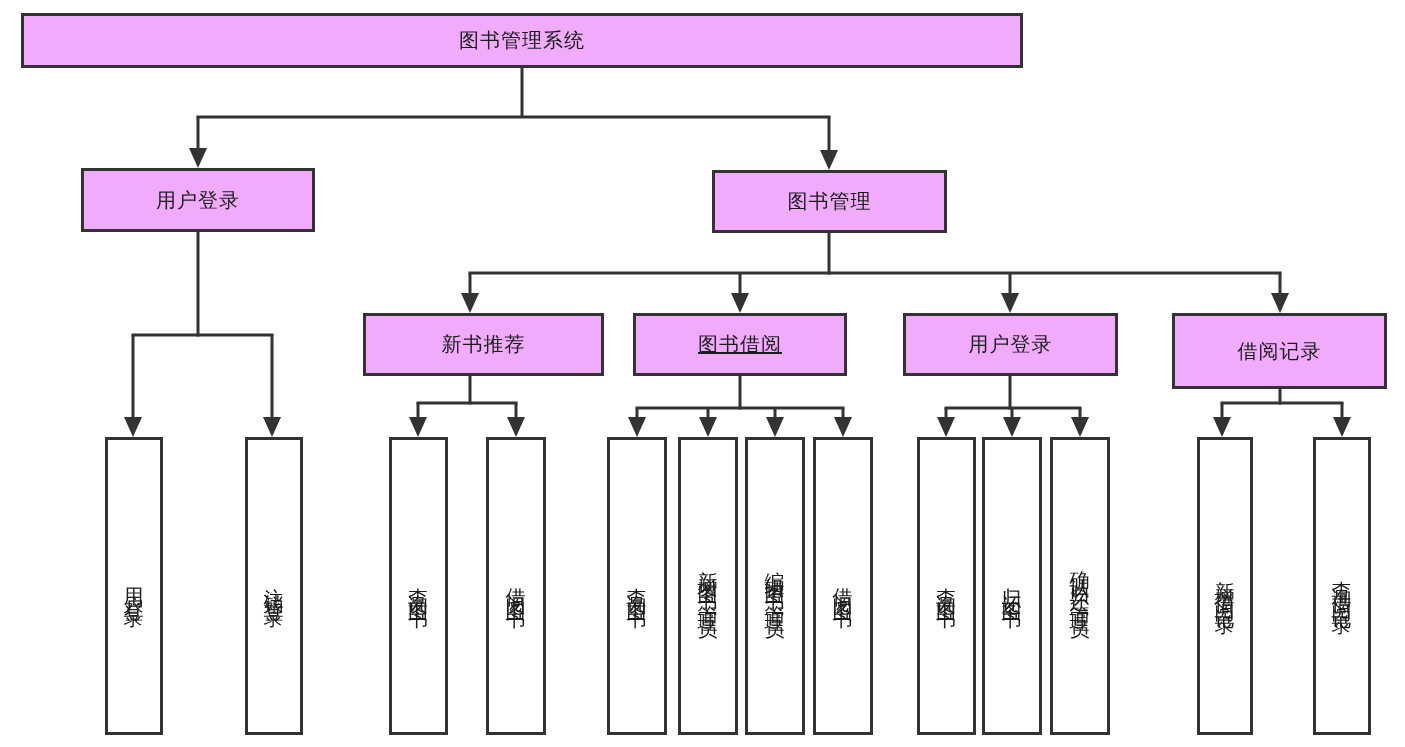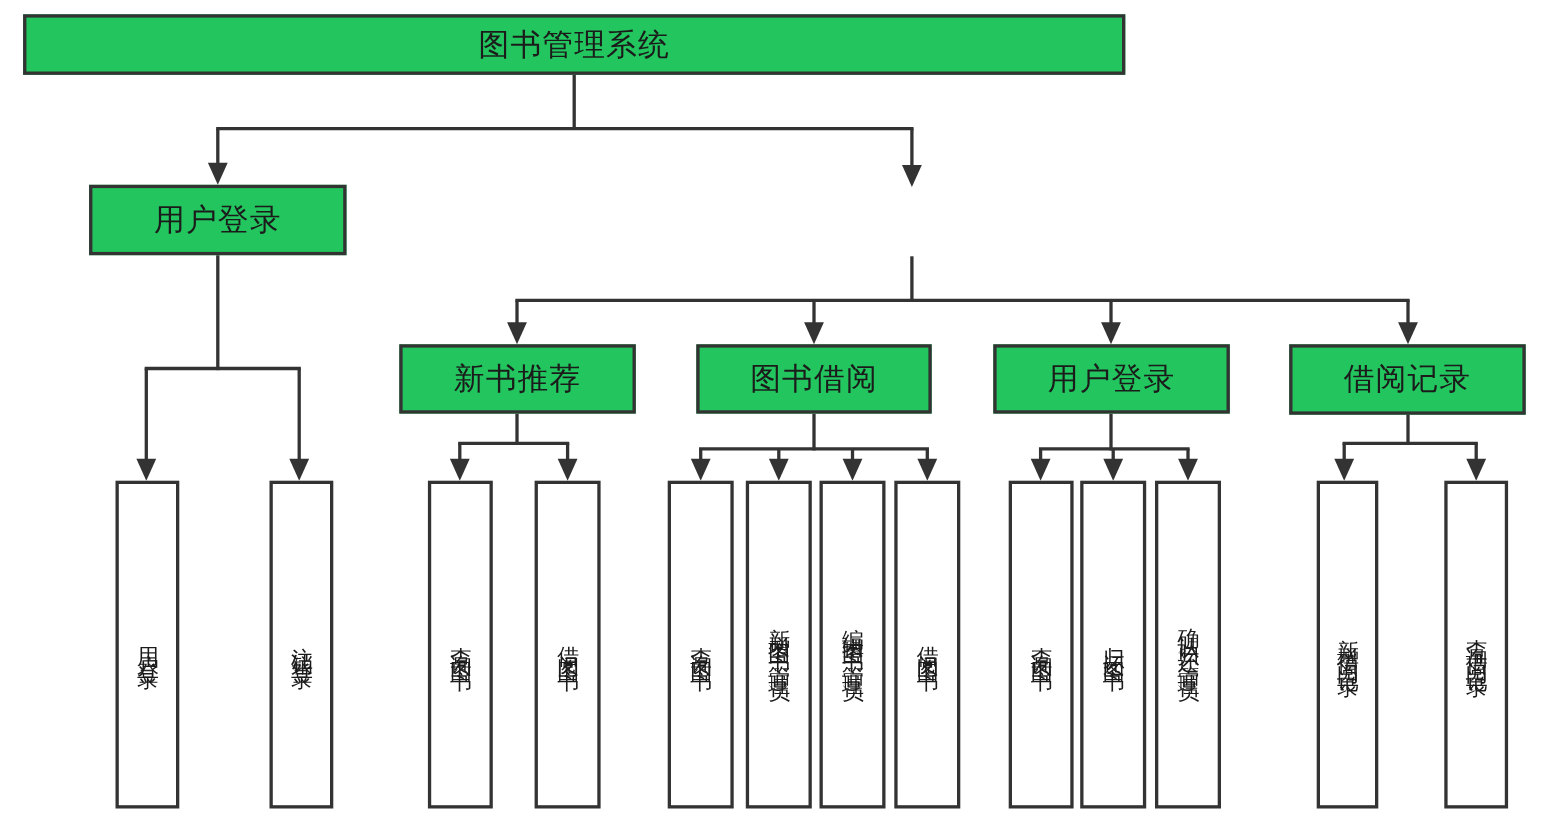--- a/index.html
+++ b/index.html
@@ -16,12 +16,12 @@
     position: absolute;
     box-sizing: border-box;
     border: 3px solid #333333;
-    background: #22c55e;
+    background: #f0abfc;
     display: flex;
     align-items: center;
     justify-content: center;
     color: #1b1b1b;
-    font-size: 28px;
+    font-size: 20px;
     z-index: 2;
     letter-spacing: 1px;
   }

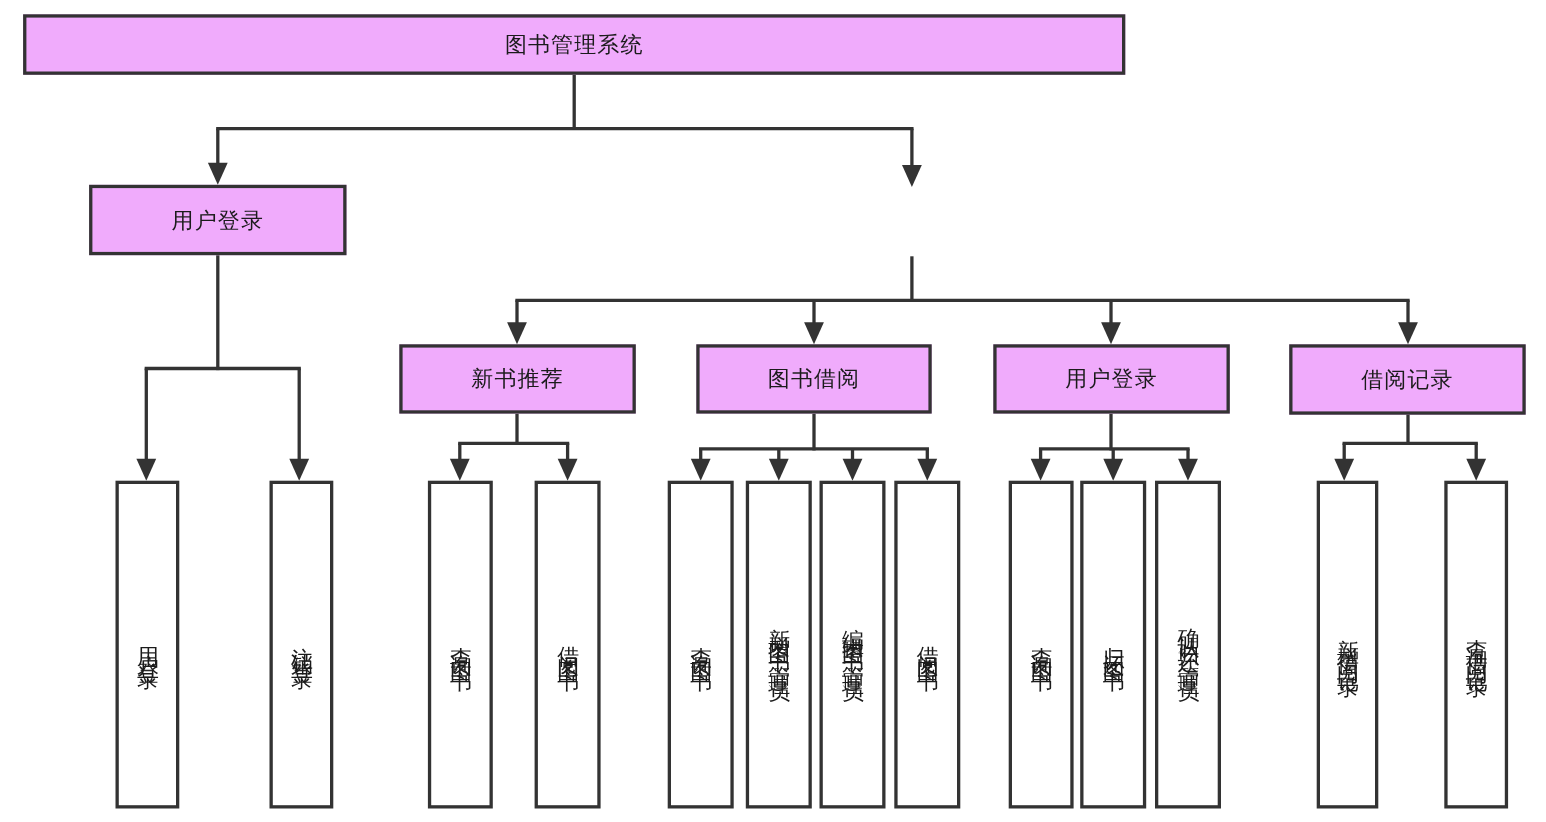--- a/index.html
+++ b/index.html
@@ -134,6 +134,9 @@
   <div class="box" style="left:81px; top:168px; width:234px; height:64px;">
     <span>用户登录</span>
   </div>
+  <div class="box" style="left:712px; top:170px; width:235px; height:63px;">
+    <span>图书管理</span>
+  </div>
 
   <div class="box" style="left:363px; top:313px; width:215px; height:63px;">
     <span>新书推荐</span>

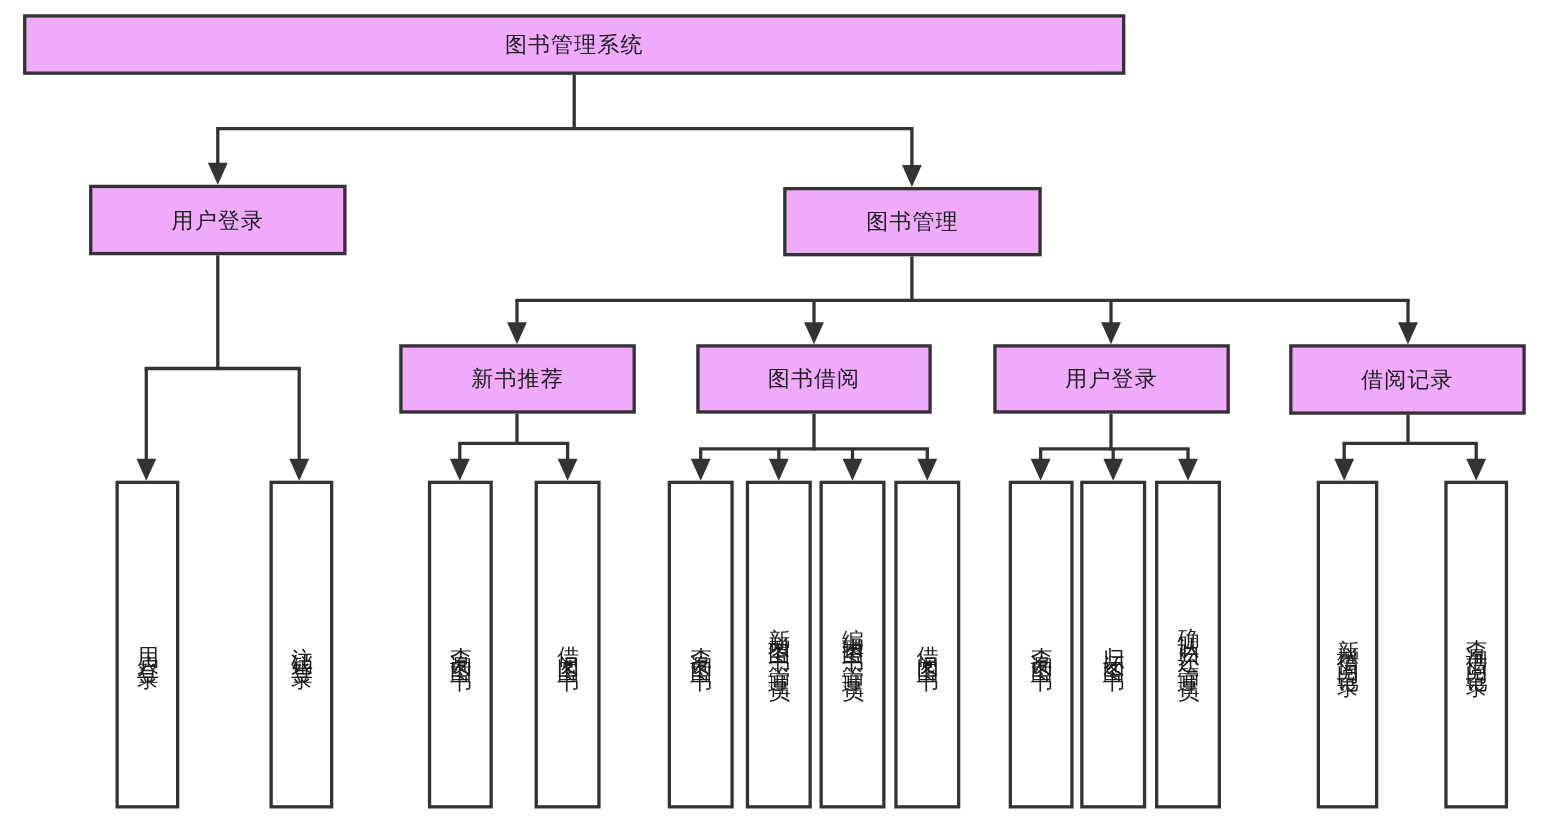--- a/index.html
+++ b/index.html
@@ -138,7 +138,7 @@
     <span>图书管理</span>
   </div>
 
-  <div class="box" style="left:363px; top:313px; width:215px; height:63px;">
+  <div class="box" style="left:363px; top:313px; width:241px; height:63px;">
     <span>新书推荐</span>
   </div>
   <div class="box" style="left:633px; top:313px; width:214px; height:63px;">

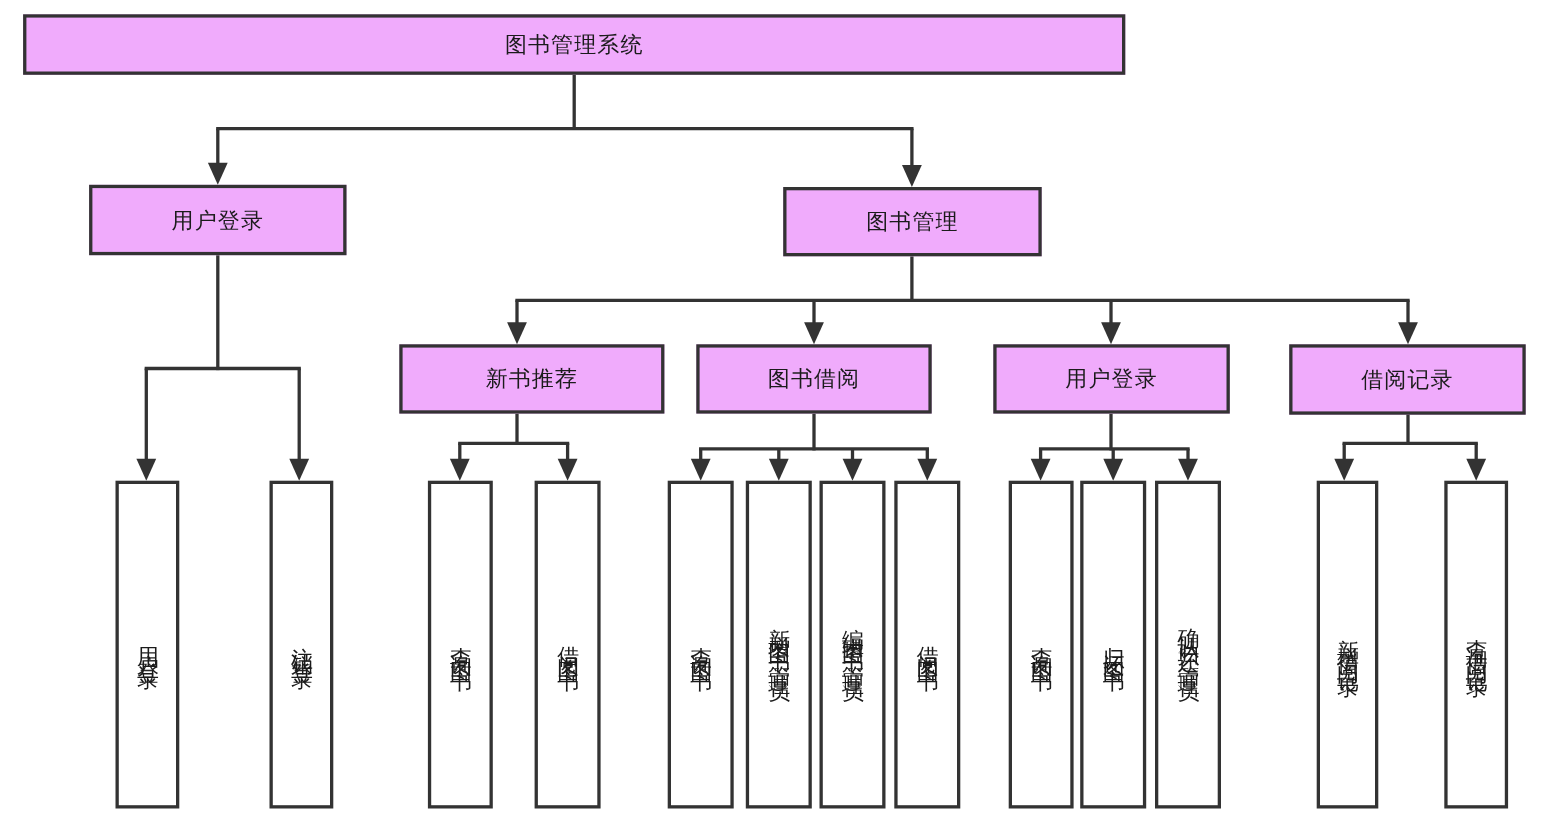--- a/index.html
+++ b/index.html
@@ -141,7 +141,7 @@
   <div class="box" style="left:363px; top:313px; width:241px; height:63px;">
     <span>新书推荐</span>
   </div>
-  <div class="box" style="left:633px; top:313px; width:214px; height:63px;">
+  <div class="box" style="left:633px; top:313px; width:214px; height:63px;text-decoration:underline;">
     <span>图书借阅</span>
   </div>
   <div class="box" style="left:903px; top:313px; width:215px; height:63px;">

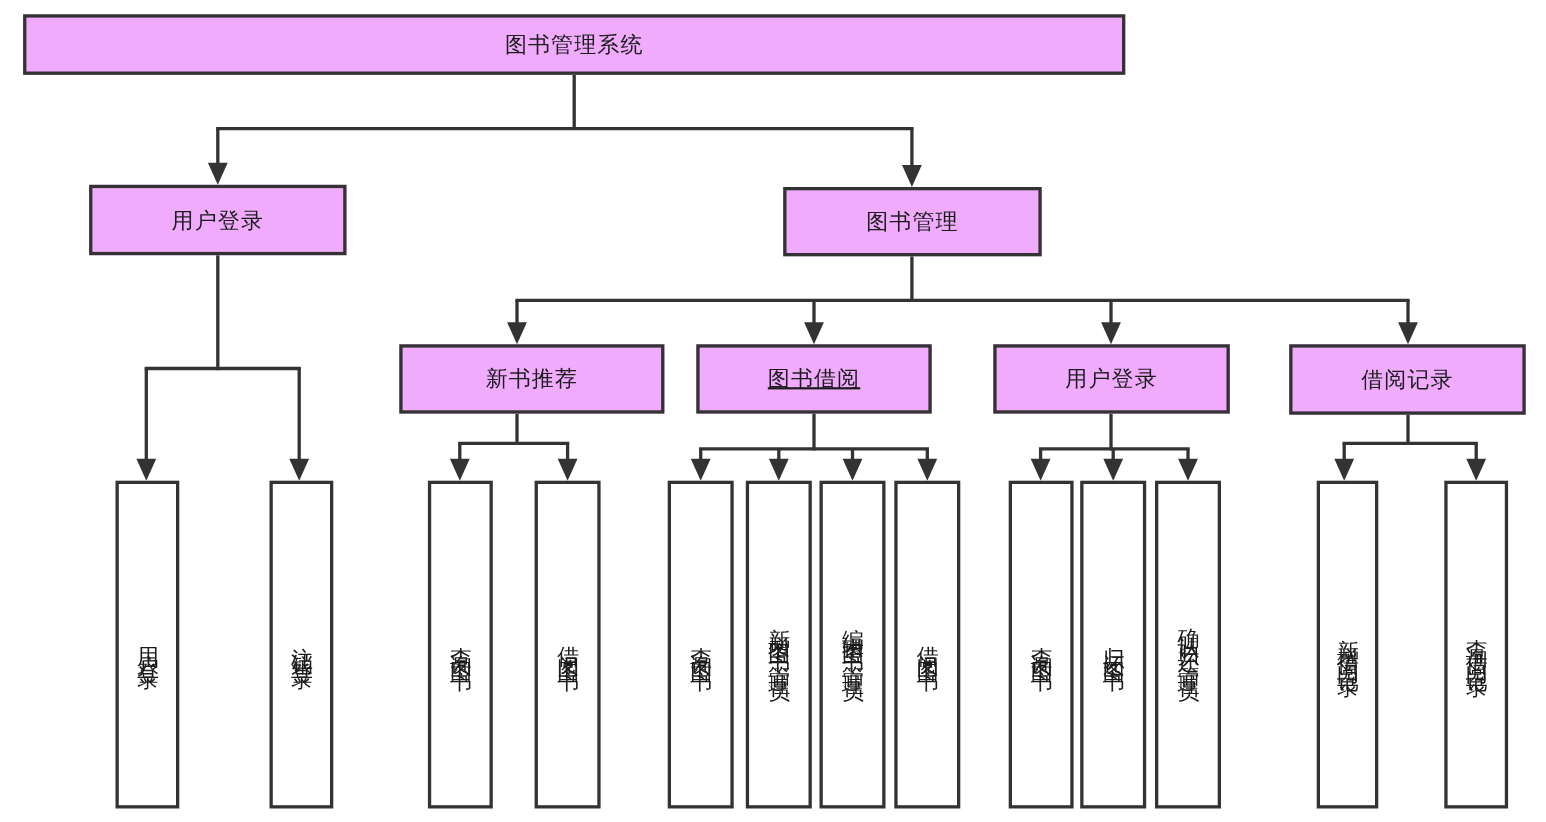--- a/index.html
+++ b/index.html
@@ -147,7 +147,7 @@
   <div class="box" style="left:903px; top:313px; width:215px; height:63px;">
     <span>用户登录</span>
   </div>
-  <div class="box" style="left:1172px; top:313px; width:215px; height:64px;">
+  <div class="box" style="left:1172px; top:313px; width:215px; height:76px;">
     <span>借阅记录</span>
   </div>
 

